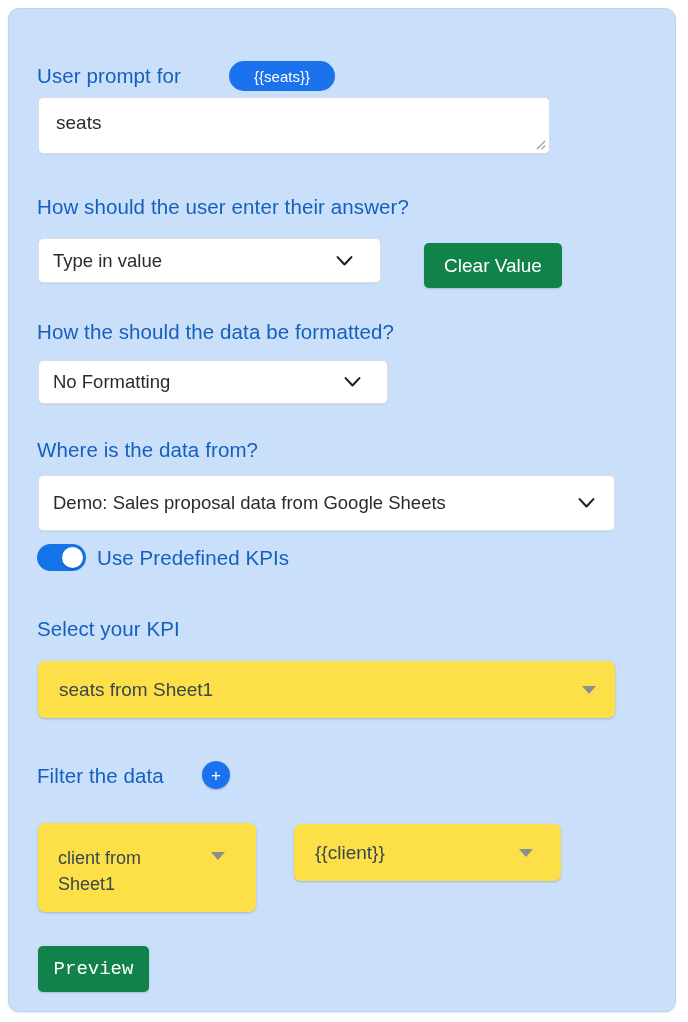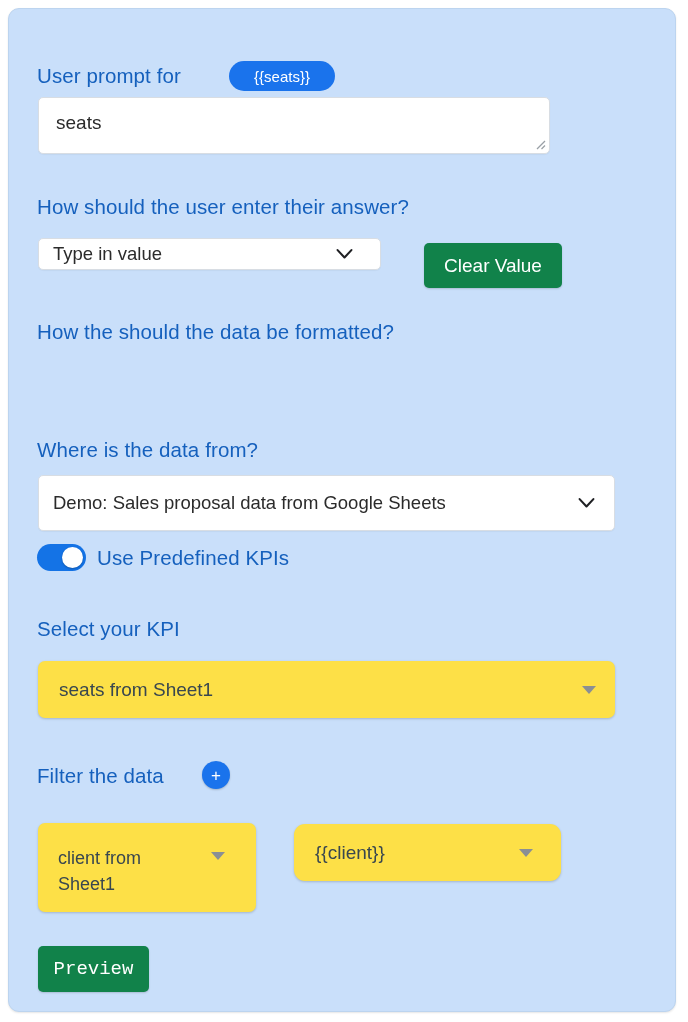--- a/index.html
+++ b/index.html
@@ -199,7 +199,7 @@
 
   <div class="label" style="left:28px; top:186px;">How should the user enter their answer?</div>
 
-  <div class="select" style="left:29px; top:229px; width:343px; height:32px;">
+  <div class="select" style="left:29px; top:229px; width:343px; height:45px;">
     <div class="sel-text">Type in value</div>
     <svg class="chev" style="right:27px;" viewBox="0 0 17 11">
       <polyline points="1.6,1.6 8.5,9 15.4,1.6" fill="none" stroke="#202124" stroke-width="2.1" stroke-linecap="round" stroke-linejoin="round"></polyline>

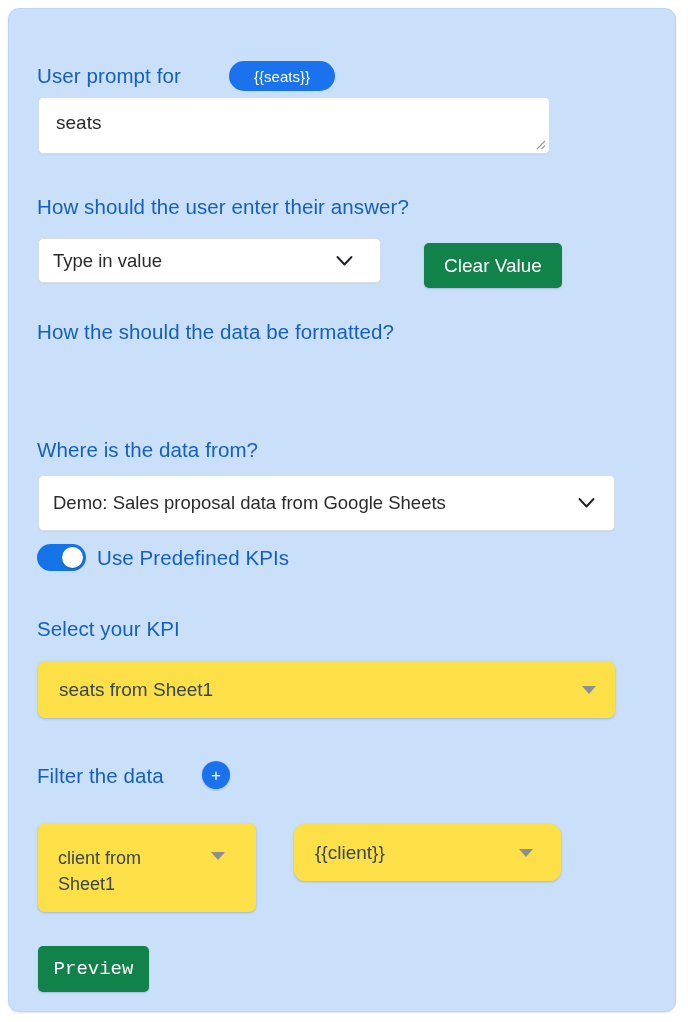--- a/index.html
+++ b/index.html
@@ -210,6 +210,12 @@
 
   <div class="label" style="left:28px; top:311px;">How the should the data be formatted?</div>
 
+  <div class="select" style="left:29px; top:351px; width:350px; height:44px;">
+    <div class="sel-text">No Formatting</div>
+    <svg class="chev" style="right:26px;" viewBox="0 0 17 11">
+      <polyline points="1.6,1.6 8.5,9 15.4,1.6" fill="none" stroke="#202124" stroke-width="2.1" stroke-linecap="round" stroke-linejoin="round"></polyline>
+    </svg>
+  </div>
 
   <div class="label" style="left:28px; top:429px;">Where is the data from?</div>
 

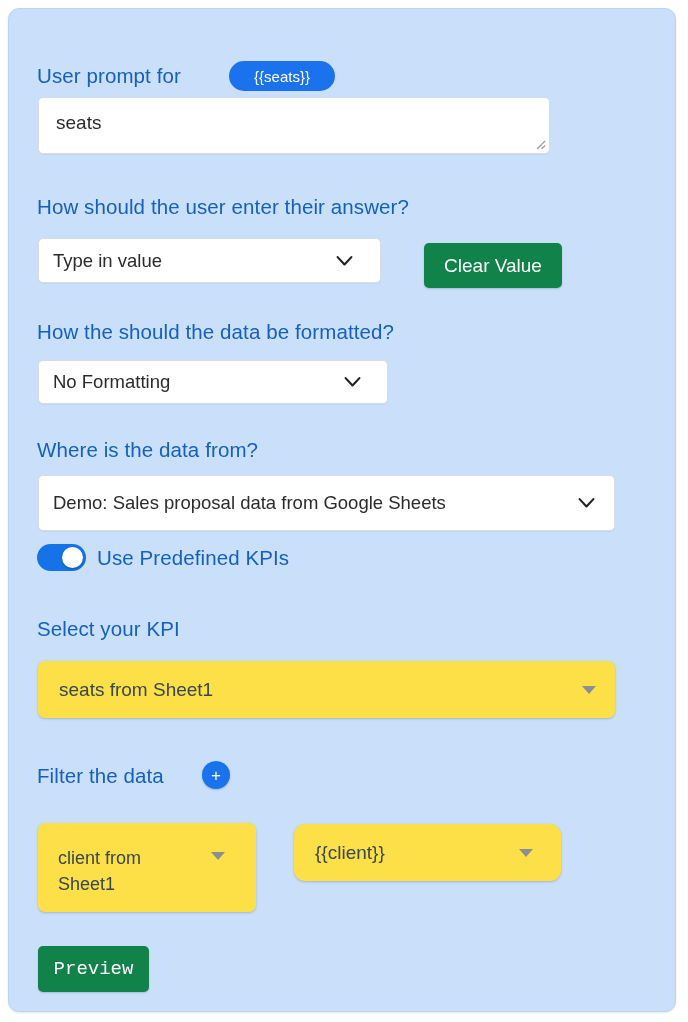--- a/index.html
+++ b/index.html
@@ -247,7 +247,7 @@
     <div class="tri" style="right:31px; top:29px;"></div>
   </div>
 
-  <div class="mselect" style="left:285px; top:815px; width:267px; height:57px;border-radius:11px;">
+  <div class="mselect" style="left:285px; top:815px; width:267px; height:57px;">
     <div class="msel-text" style="top:16px;">{{client}}</div>
     <div class="tri" style="right:28px; top:25px;"></div>
   </div>

